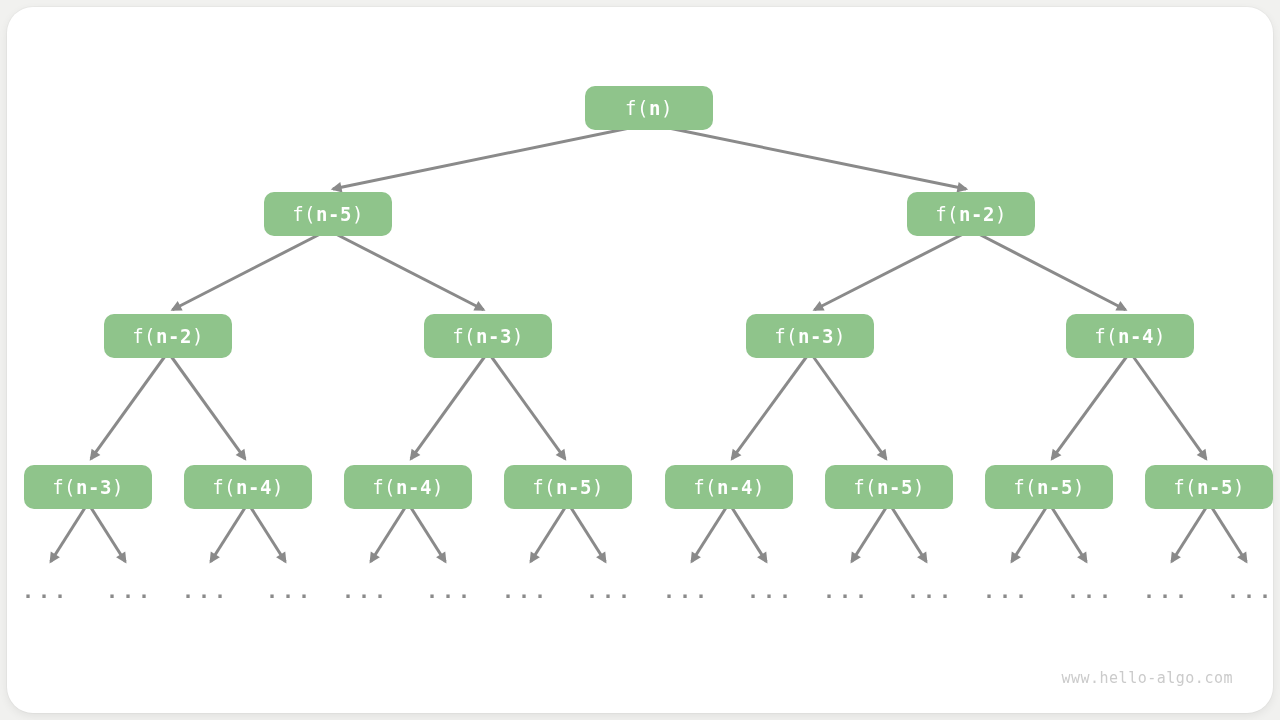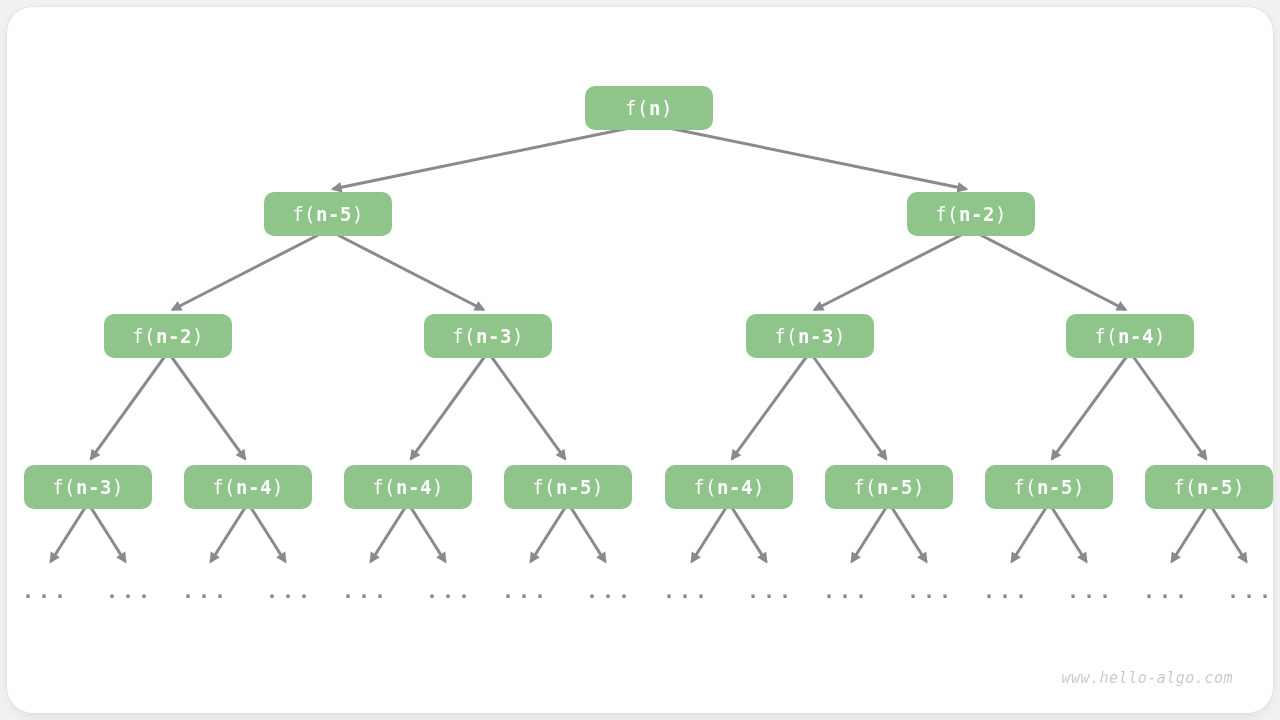--- a/index.html
+++ b/index.html
@@ -55,7 +55,6 @@
     color: var(--watermark-color, #CBCBCB);
     font-size: 15px;
     letter-spacing: 0.5px;
-    font-style: italic;
   }
 </style>
 </head>

